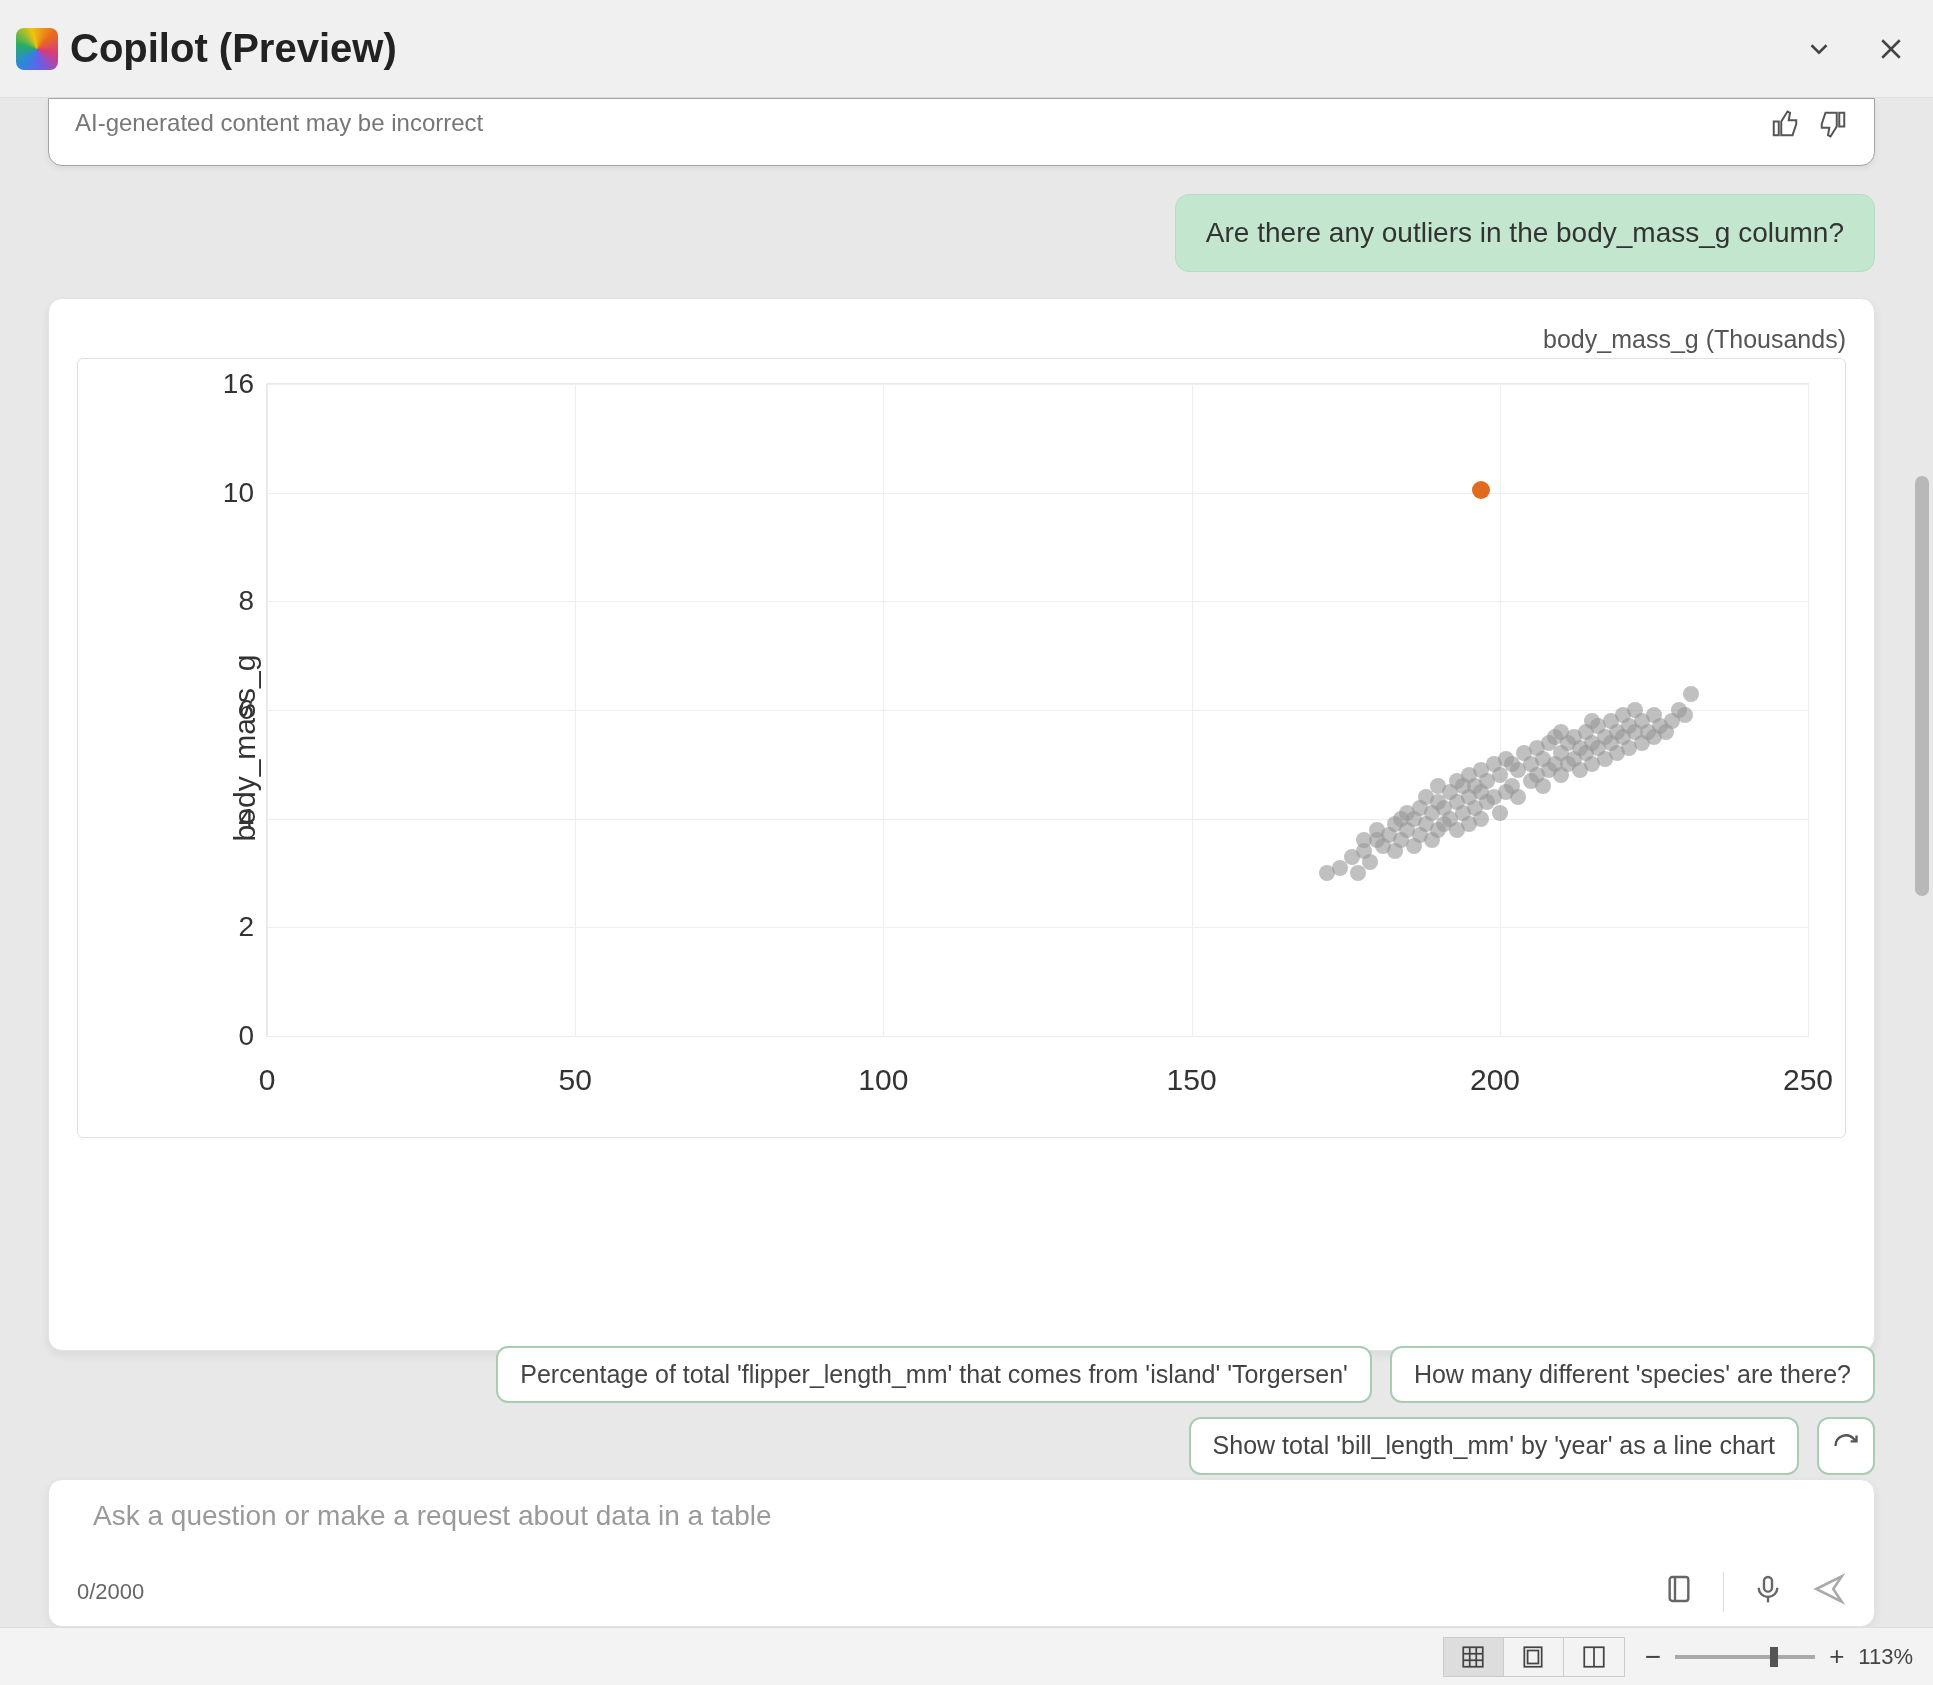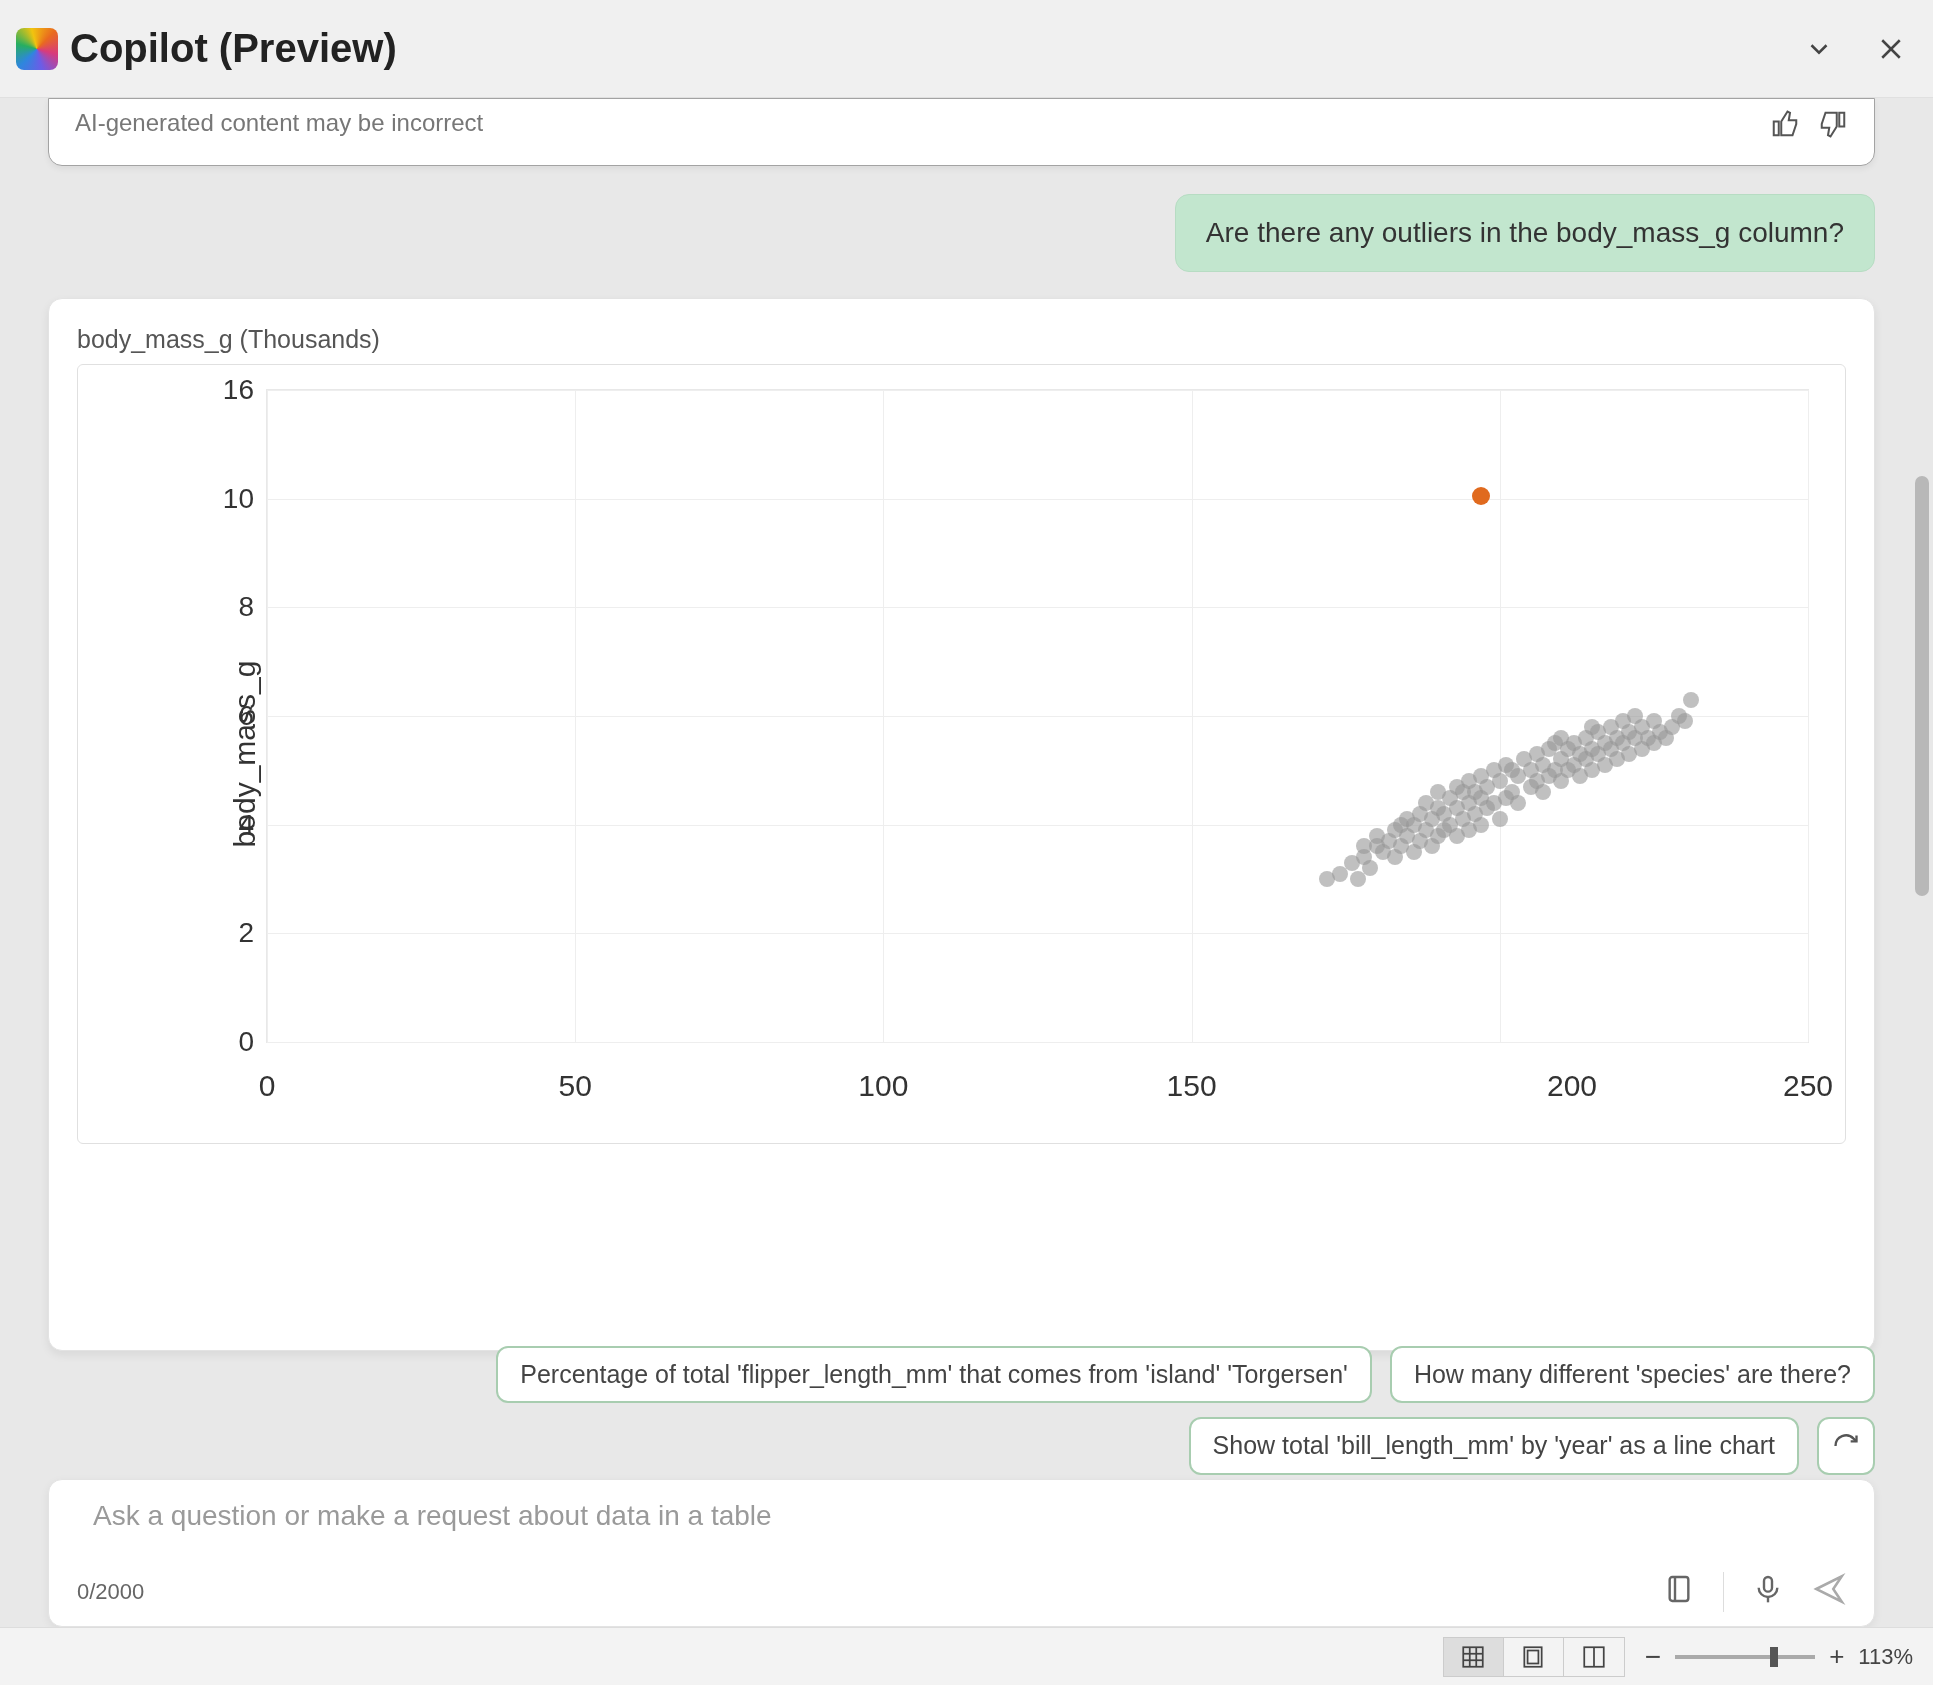--- a/index.html
+++ b/index.html
@@ -75,7 +75,7 @@
     font-size:30px; font-weight:700; color:#222; margin-bottom:10px;
   }
   .card-headline .outn { color:#e06a1e; }
-  .card-sub { font-size:25px; color:#555; margin-bottom:10px; }
+  .card-sub { font-size:25px; color:#555; margin-bottom:4px;text-align:right; }
 
   .chart-box {
     border:1px solid #e0e0e0;

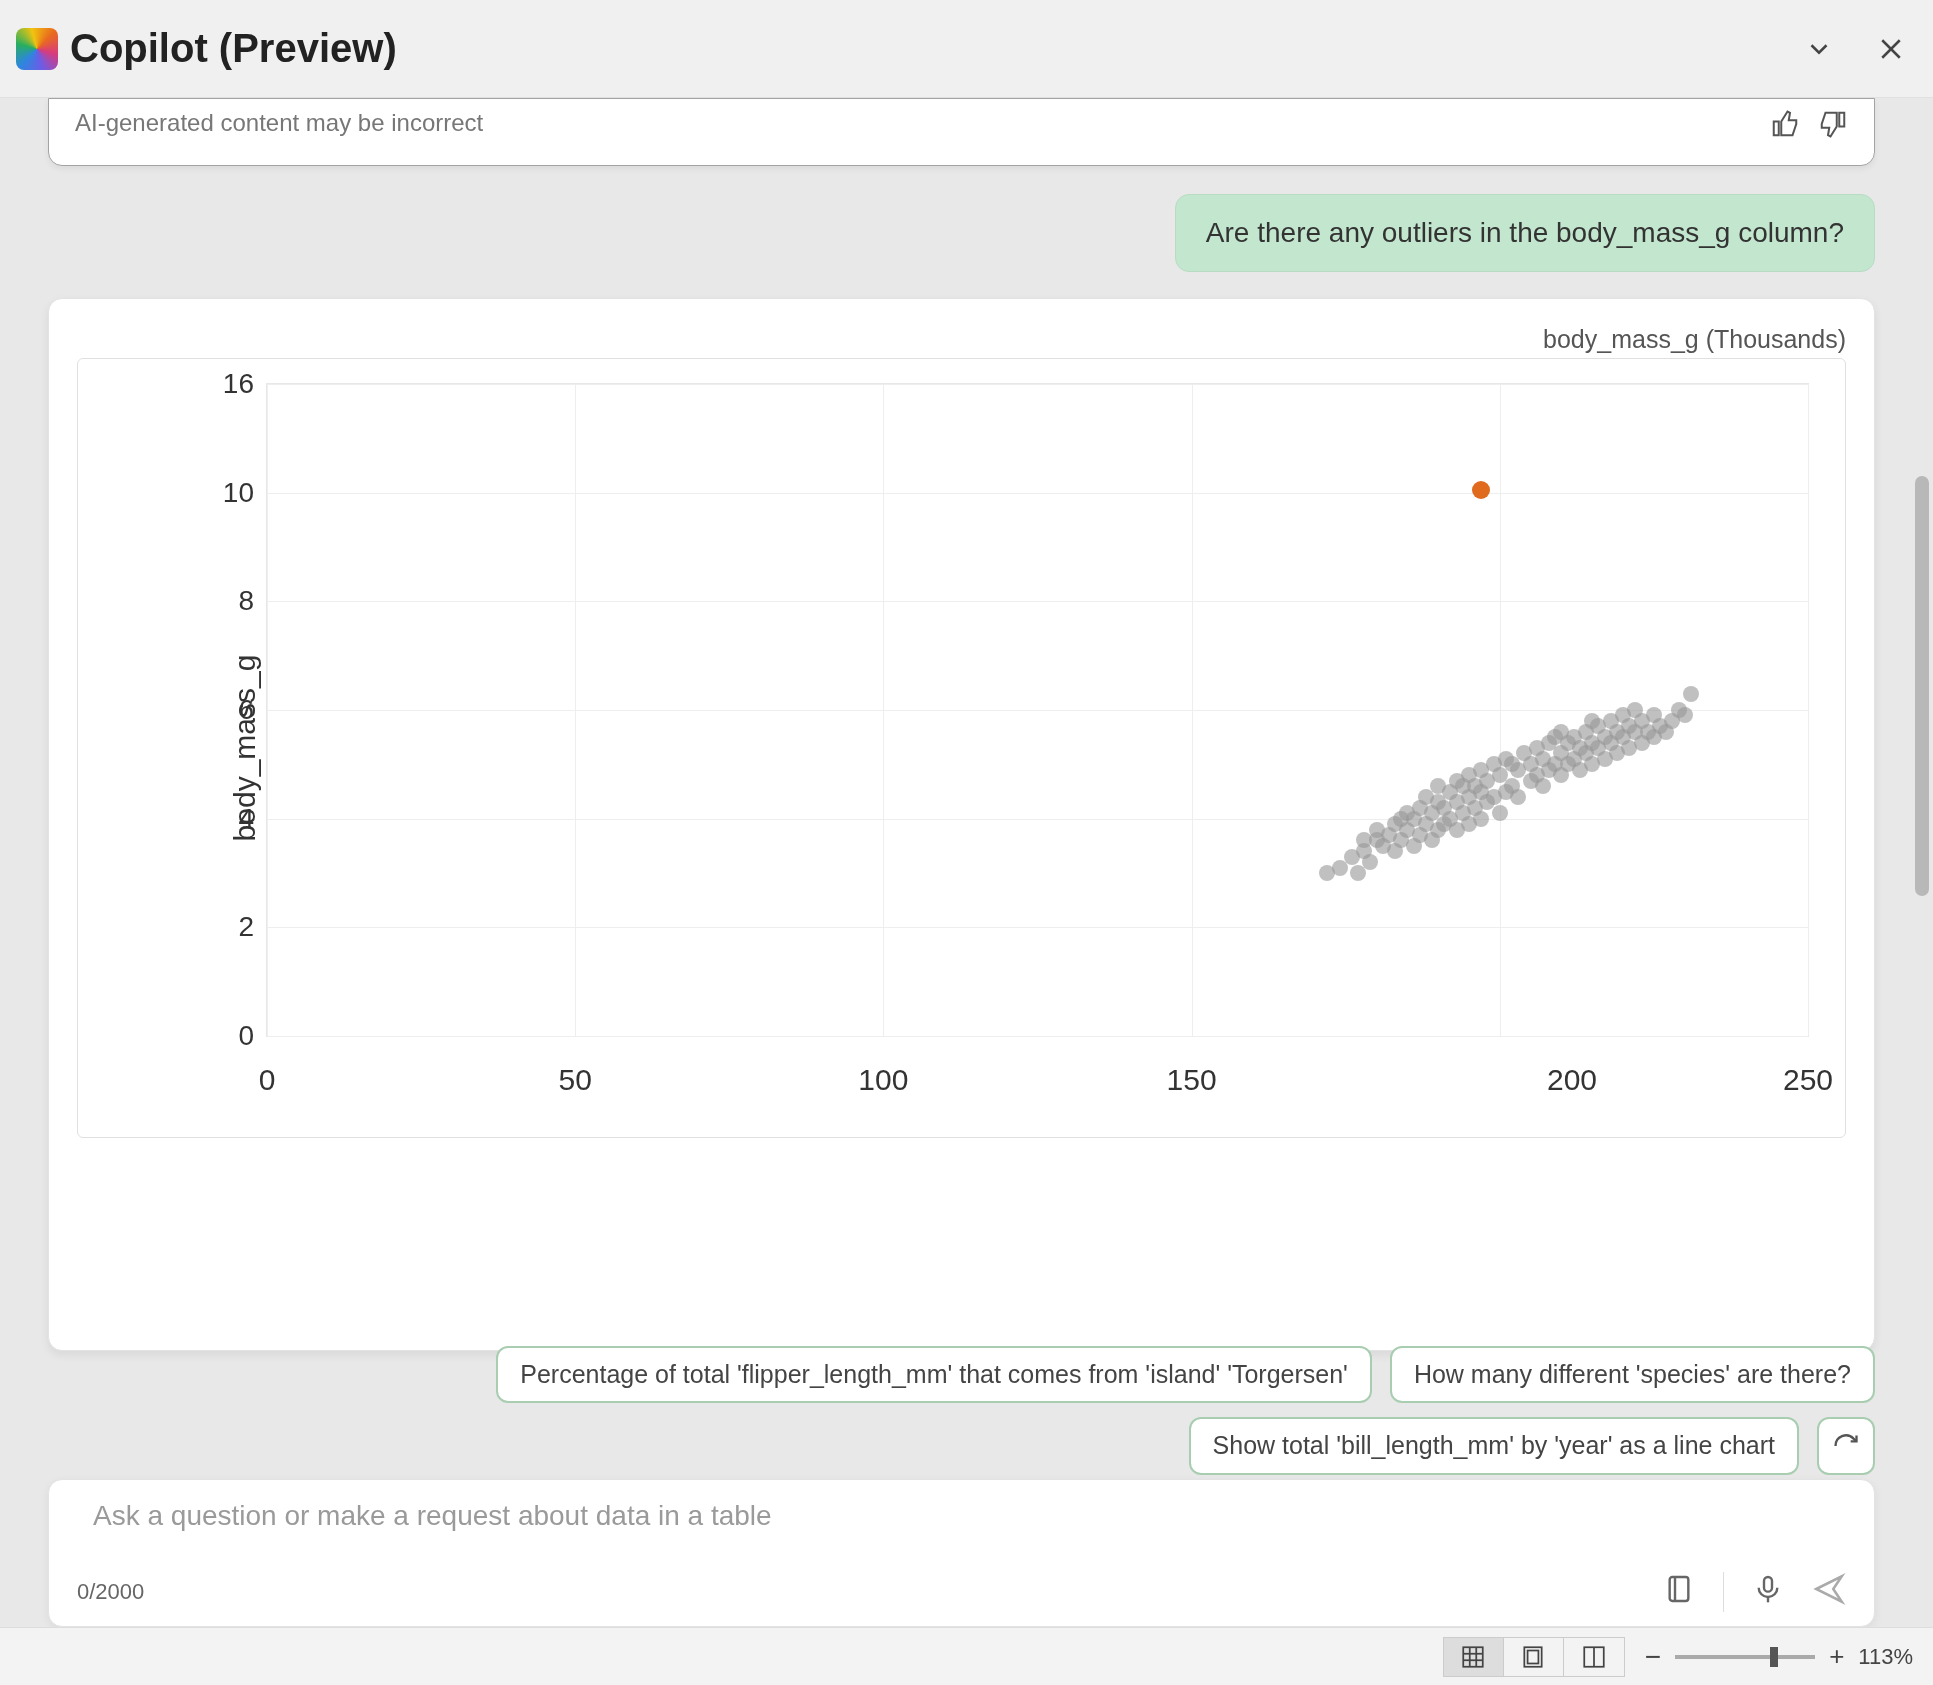--- a/index.html
+++ b/index.html
@@ -350,7 +350,7 @@
         <div class="xtick" style="left: 497.2px;">50</div>
         <div class="xtick" style="left: 805.4px;">100</div>
         <div class="xtick" style="left: 1113.6px;">150</div>
-        <div class="xtick" style="left: 1494px; margin-top: 42px;">200</div>
+        <div class="xtick" style="left: 1417px; margin-top: 42px;">200</div>
         <div class="xtick" style="left: 1730px;">250</div>
       </div>
   </div>

